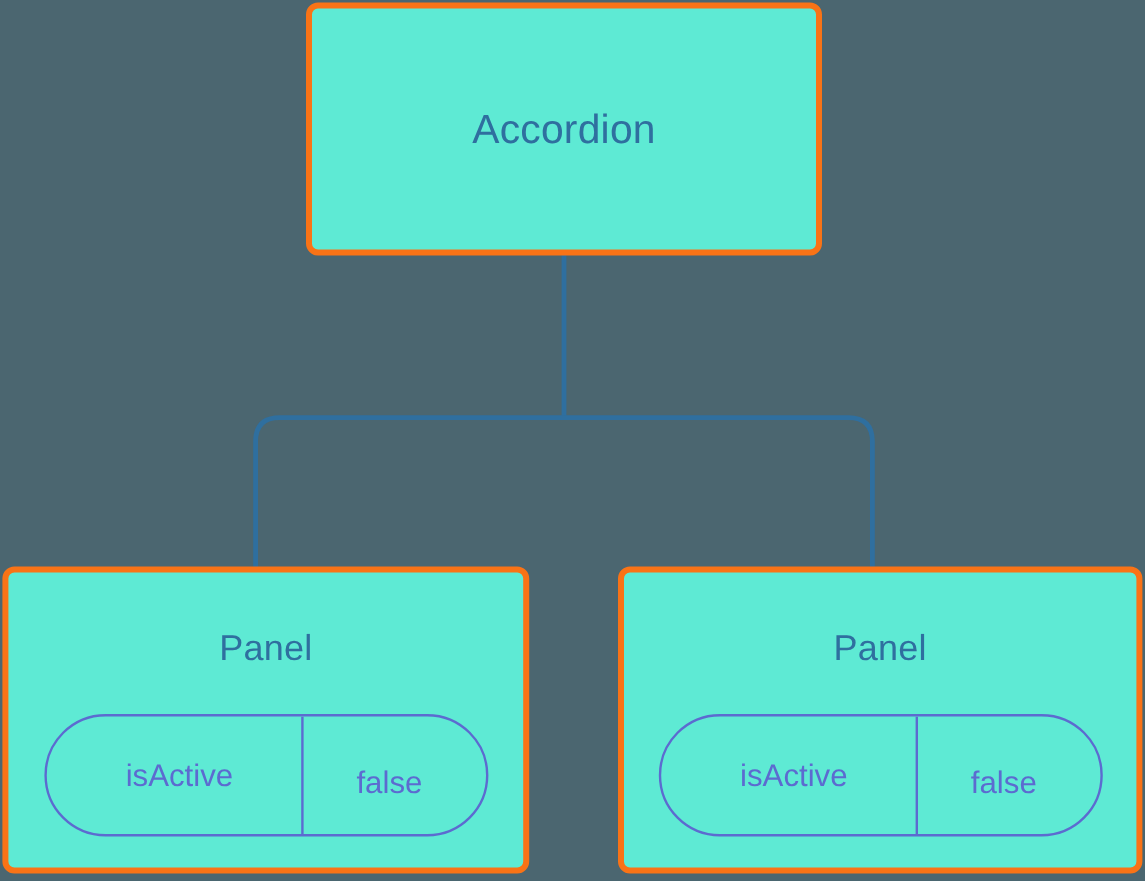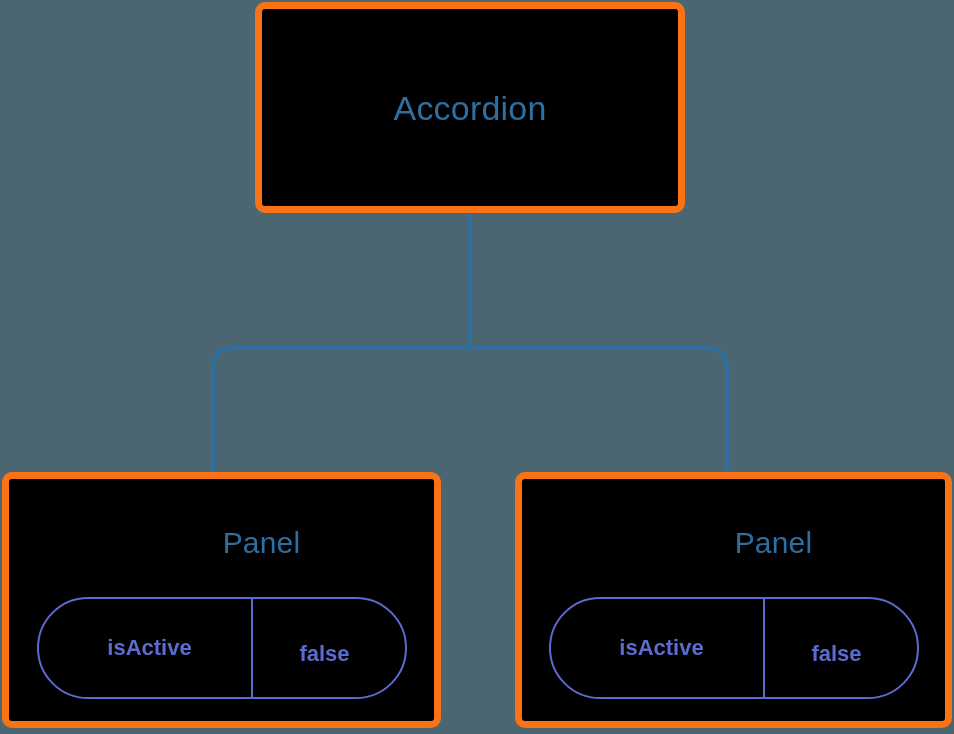--- a/index.html
+++ b/index.html
@@ -30,8 +30,8 @@
   .node-box {
     position: absolute;
     box-sizing: border-box;
-    background: #000000;
-    border: 7px solid #f97316;
+    background: #5eead4;
+    border: 5px solid #f97316;
     border-radius: 10px;
   }
   #node-accordion {

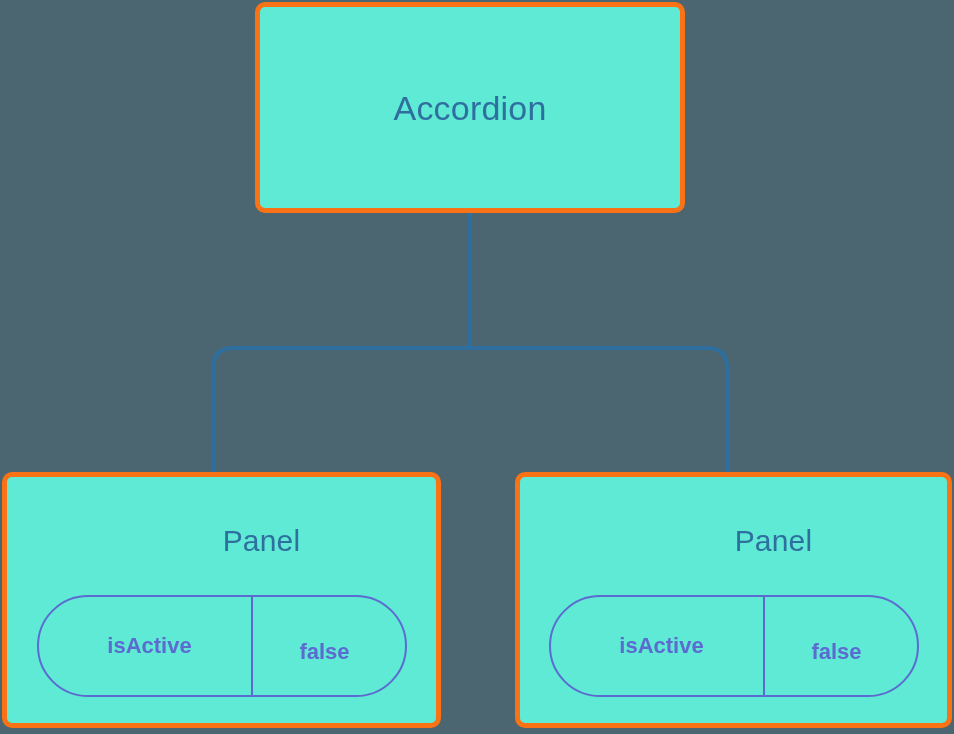--- a/index.html
+++ b/index.html
@@ -72,7 +72,6 @@
     top: 46px;
     font-size: 30px;
     line-height: 36px;
-    margin-left: 40px;
   }
   .prop-pill {
     position: absolute;

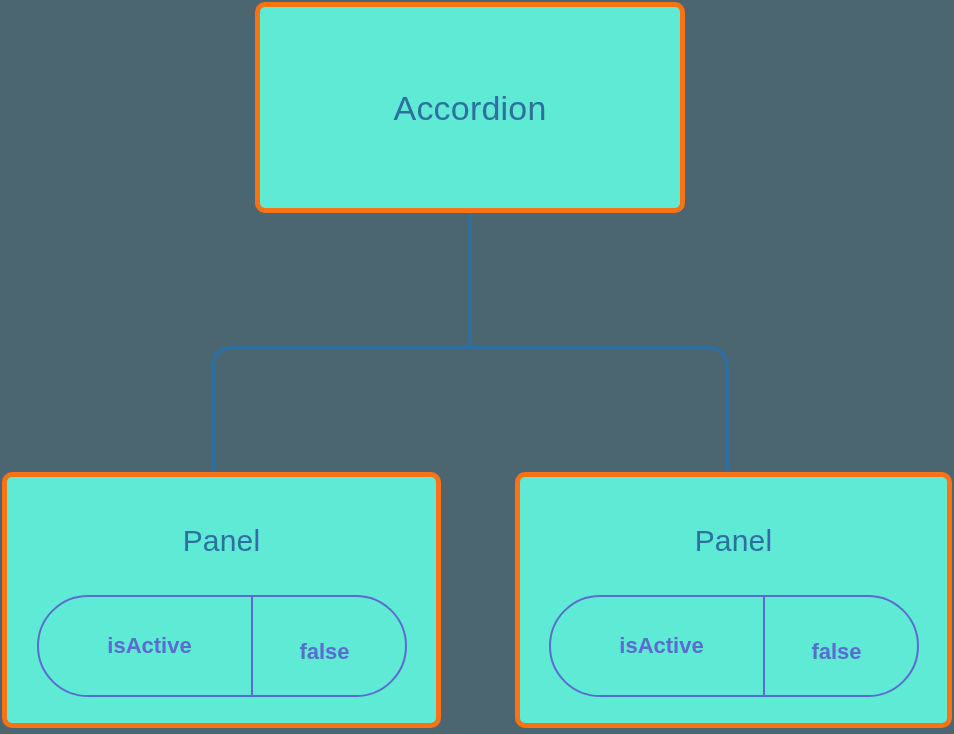--- a/index.html
+++ b/index.html
@@ -93,11 +93,10 @@
     align-items: center;
     justify-content: center;
     color: #5c6bd0;
-    font-size: 22px;
+    font-size: 26px;
     line-height: 34px;
     white-space: nowrap;
     box-sizing: border-box;
-    font-weight: bold;
   }
   .prop-key {
     width: 214px;

